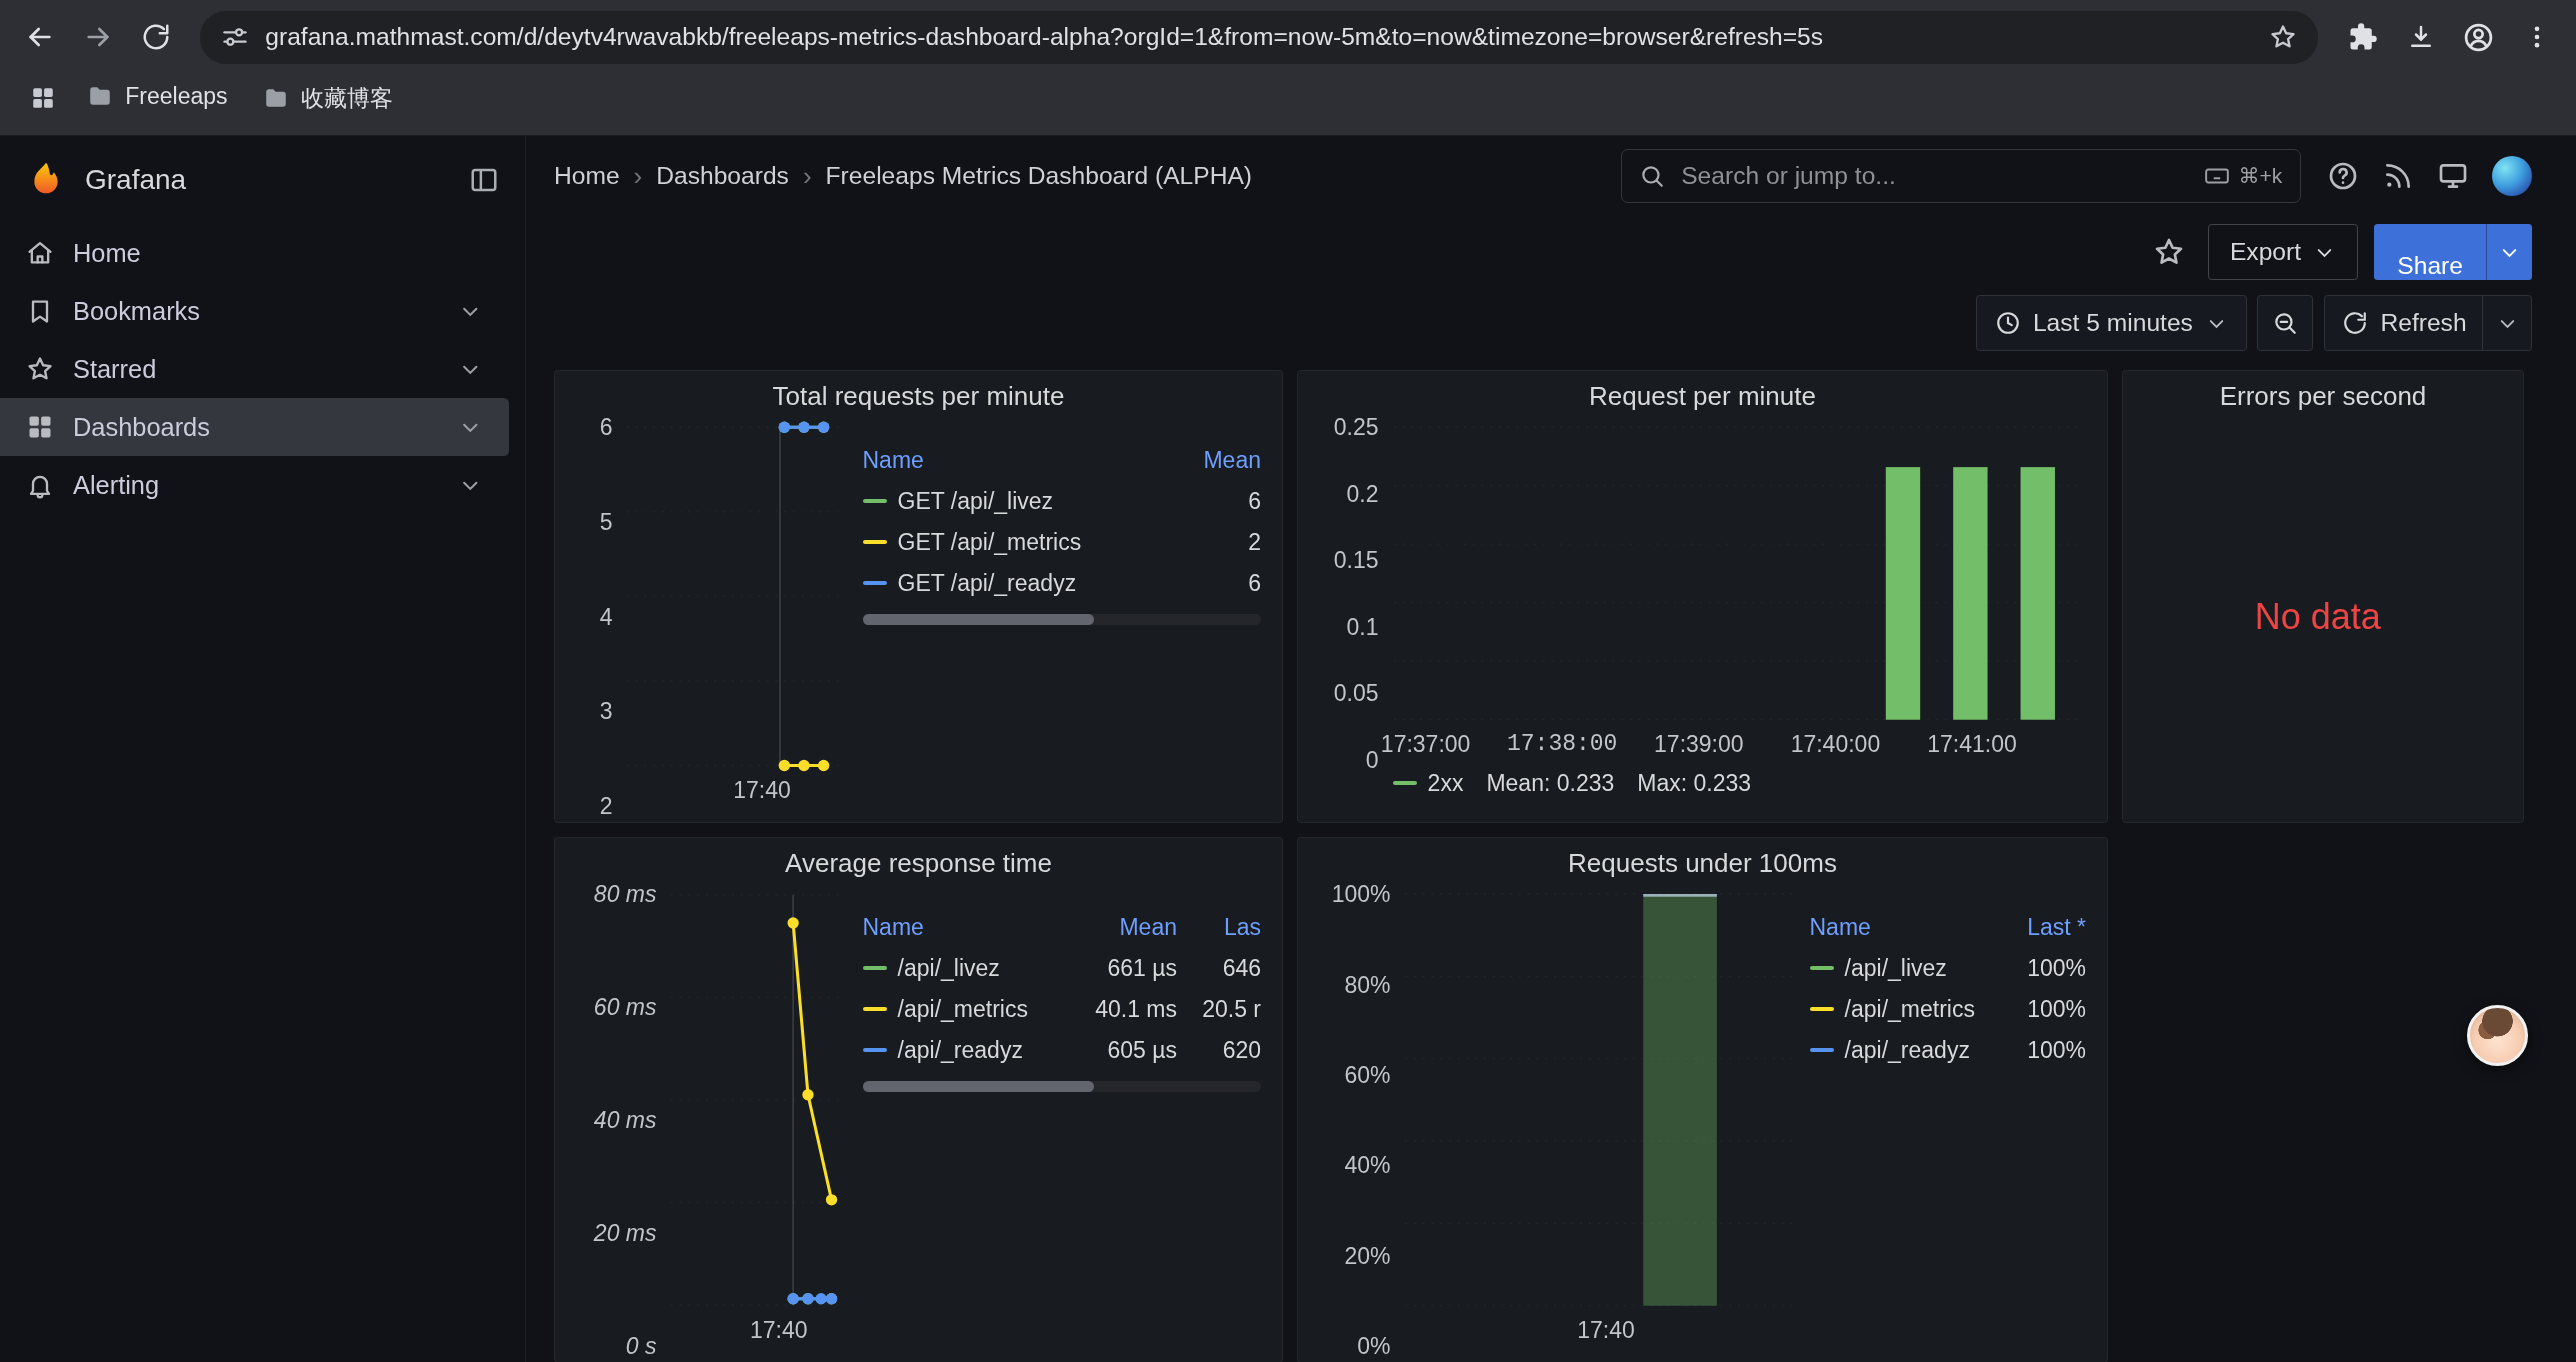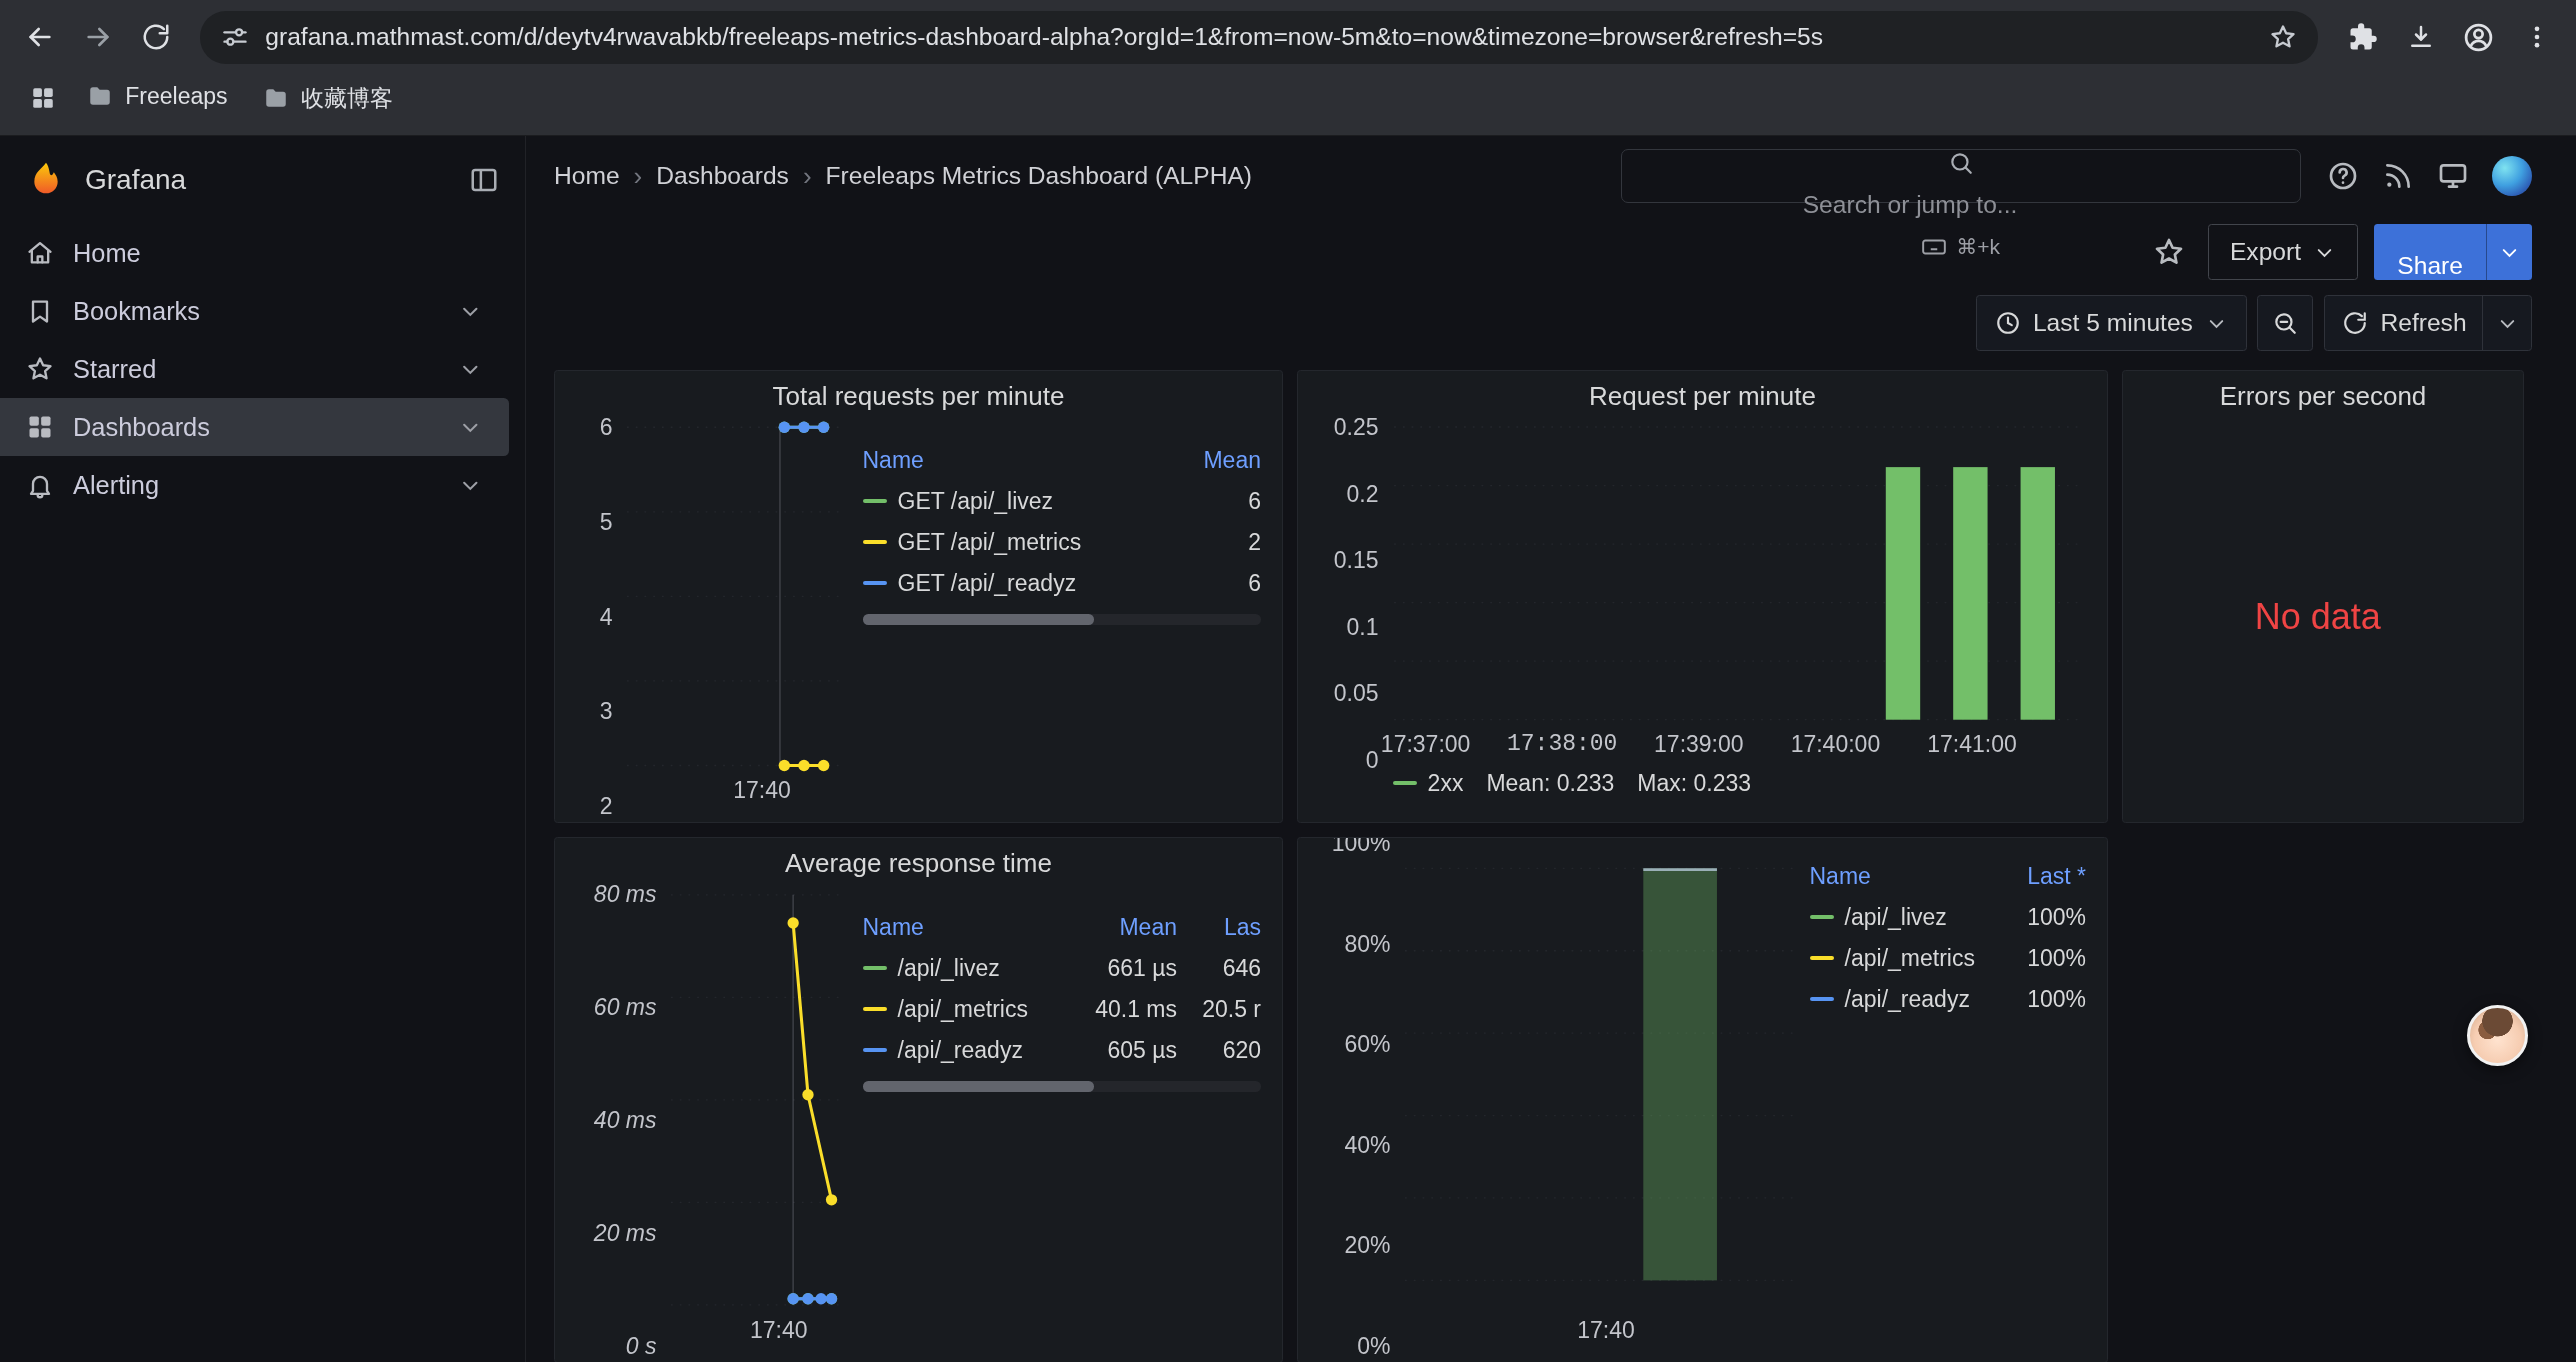--- a/index.html
+++ b/index.html
@@ -67,7 +67,7 @@
   .search-pill {
     margin-left:auto; width:680px; height:54px; background:#111217;
     border:0.9px solid #33363d; border-radius:7px; display:flex; align-items:center;
-    padding:0 17.5px; gap:14px; color:#9d9fa6;flex-direction:column;
+    padding:0 17.5px; gap:14px; color:#9d9fa6;
   }
   .search-pill input {
     flex:1; background:transparent; border:none; outline:none; color:#d8d9da;

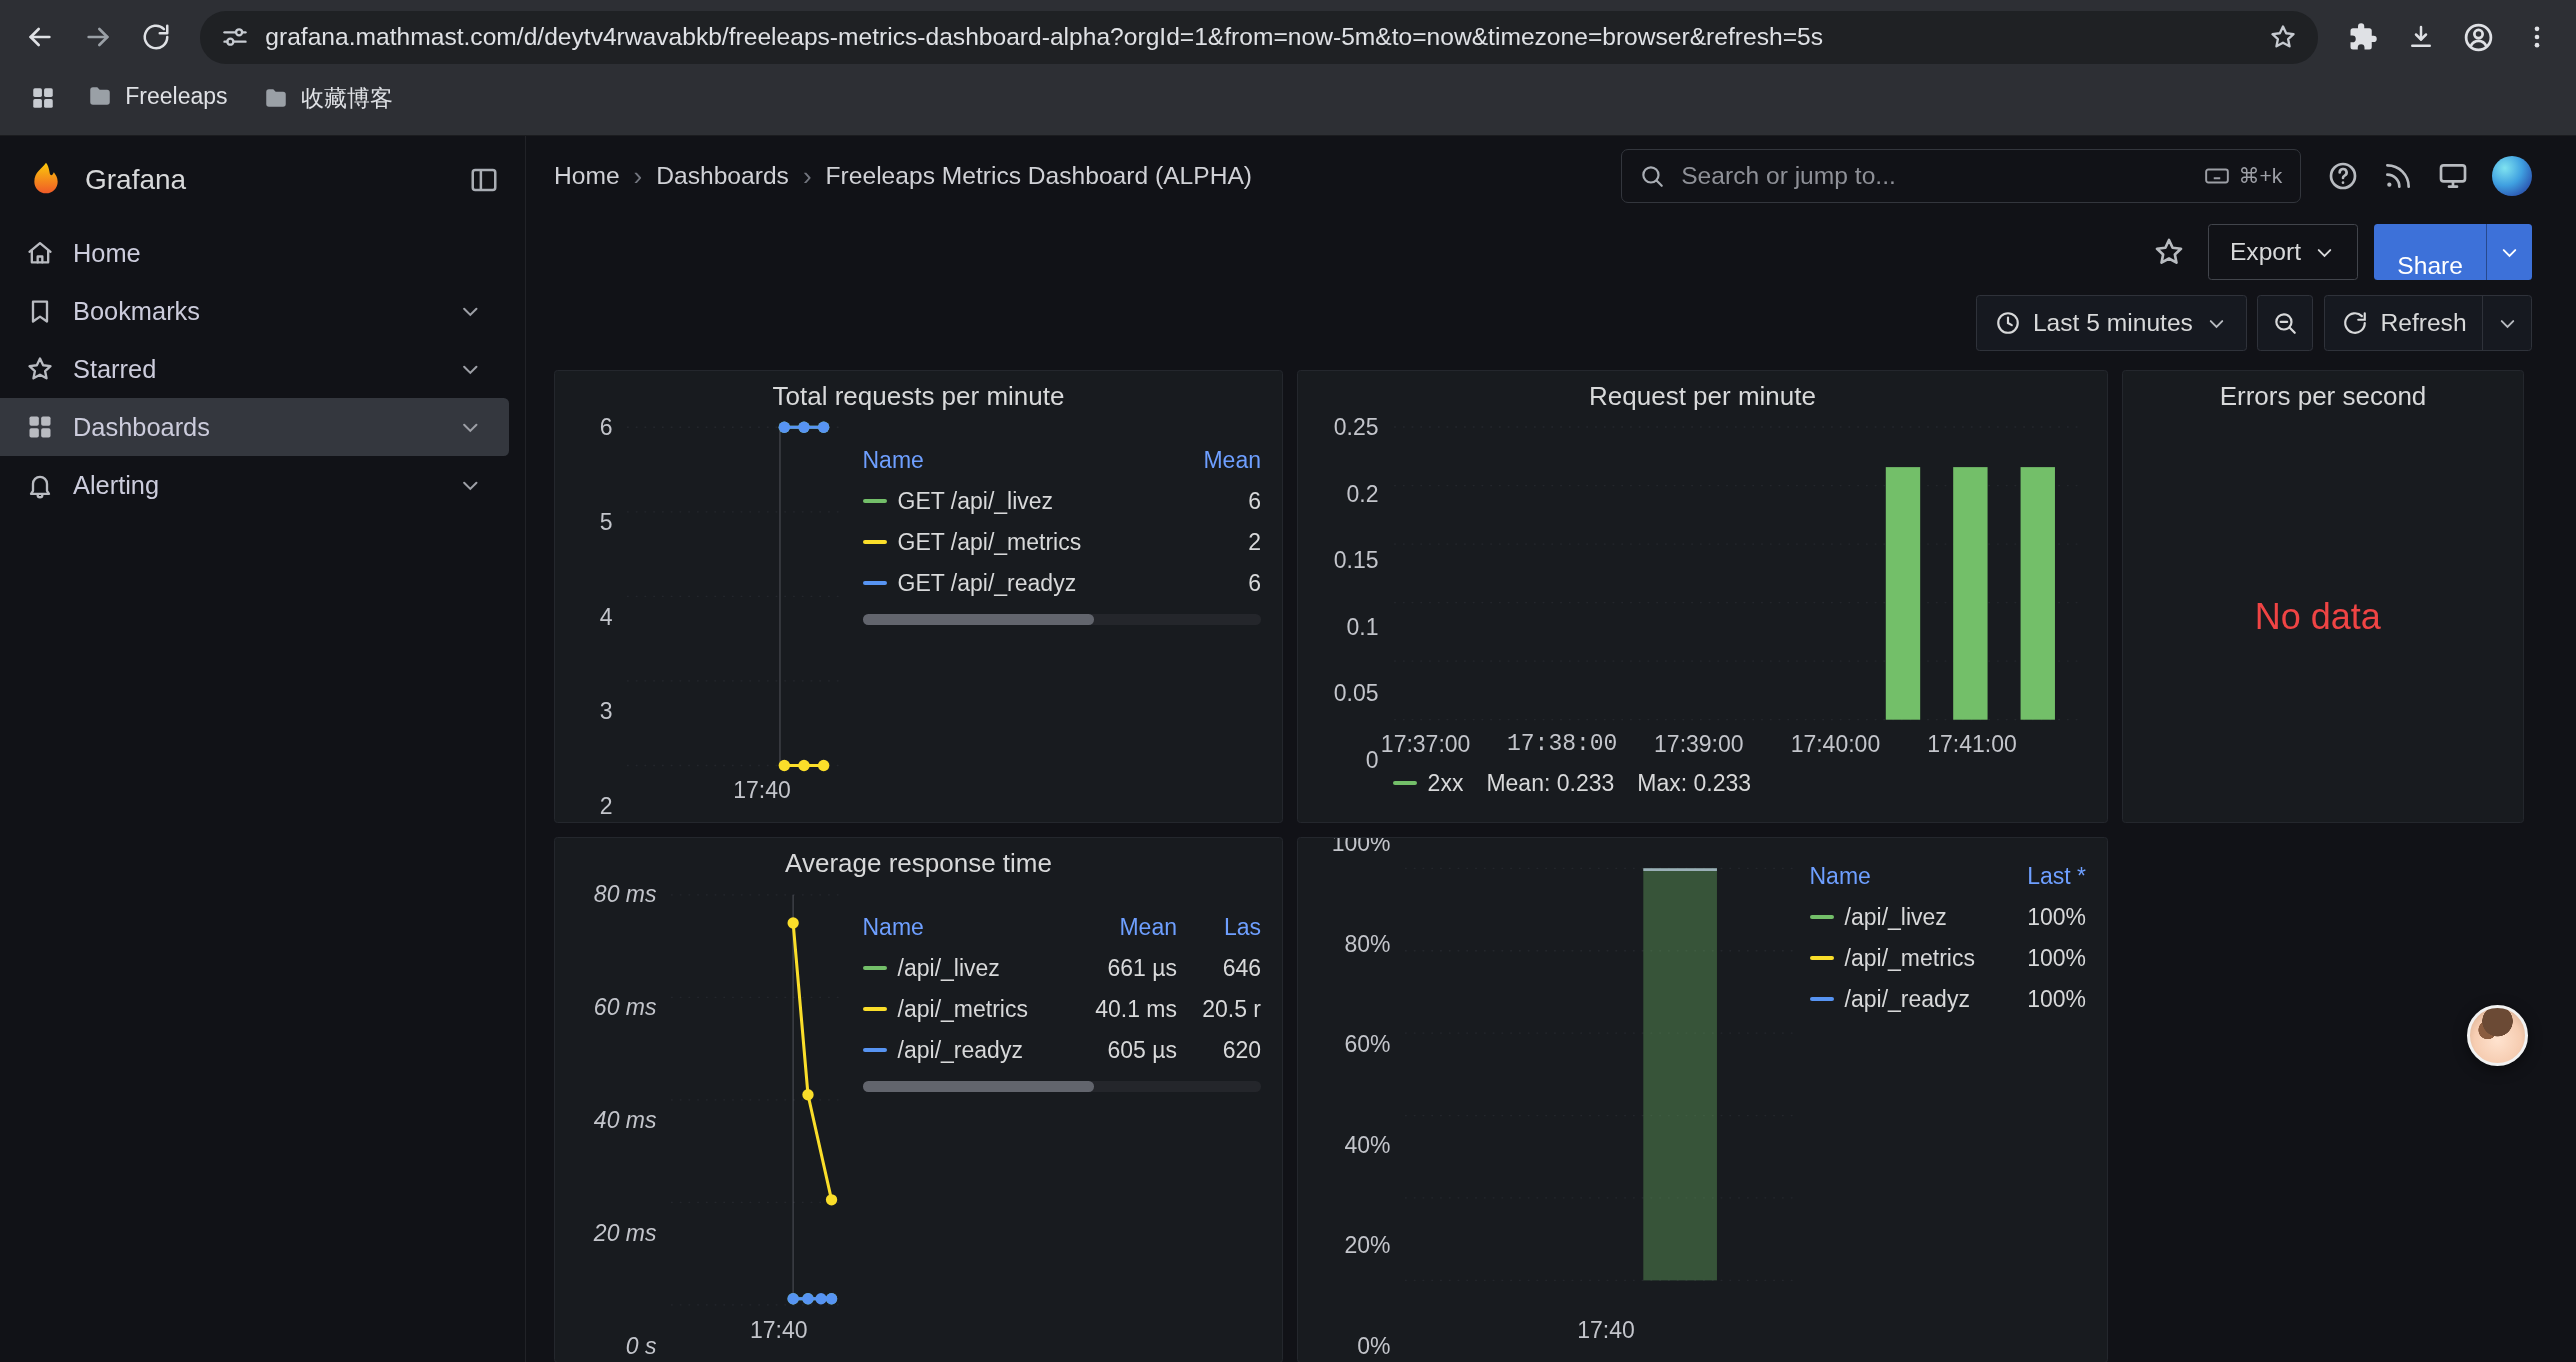--- a/index.html
+++ b/index.html
@@ -680,6 +680,9 @@
       </section>
 
       <section class="panel">
+        <div class="panel-header">
+          <h2 class="panel-title">Requests under 100ms</h2>
+        </div>
         <div class="panel-body">
           <div class="chart">
             <div class="ylabels yl-w110">

